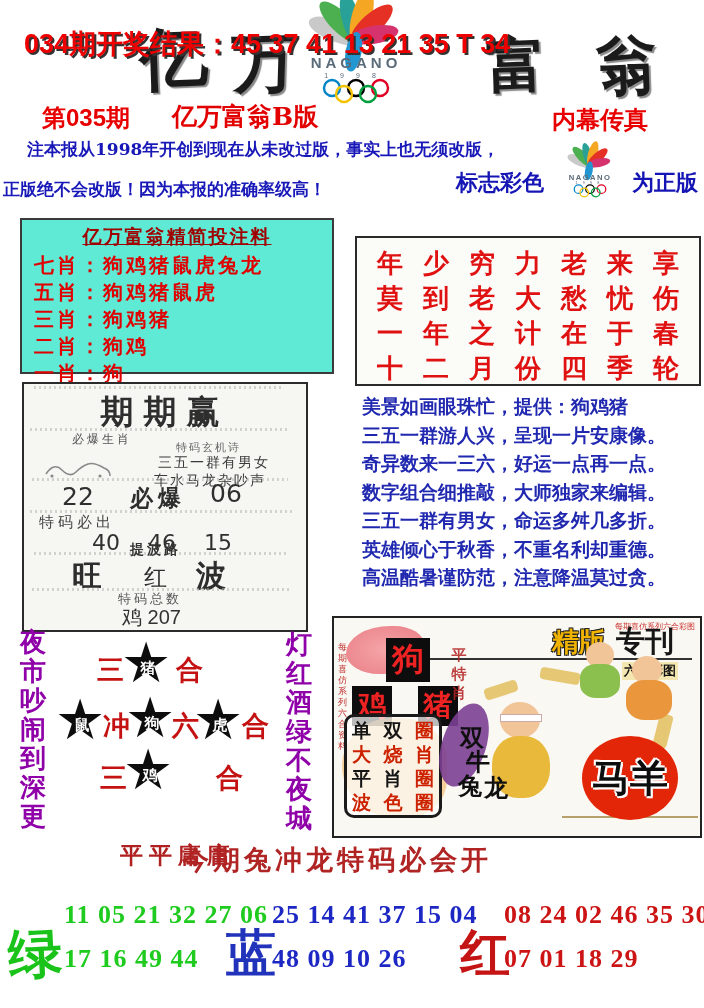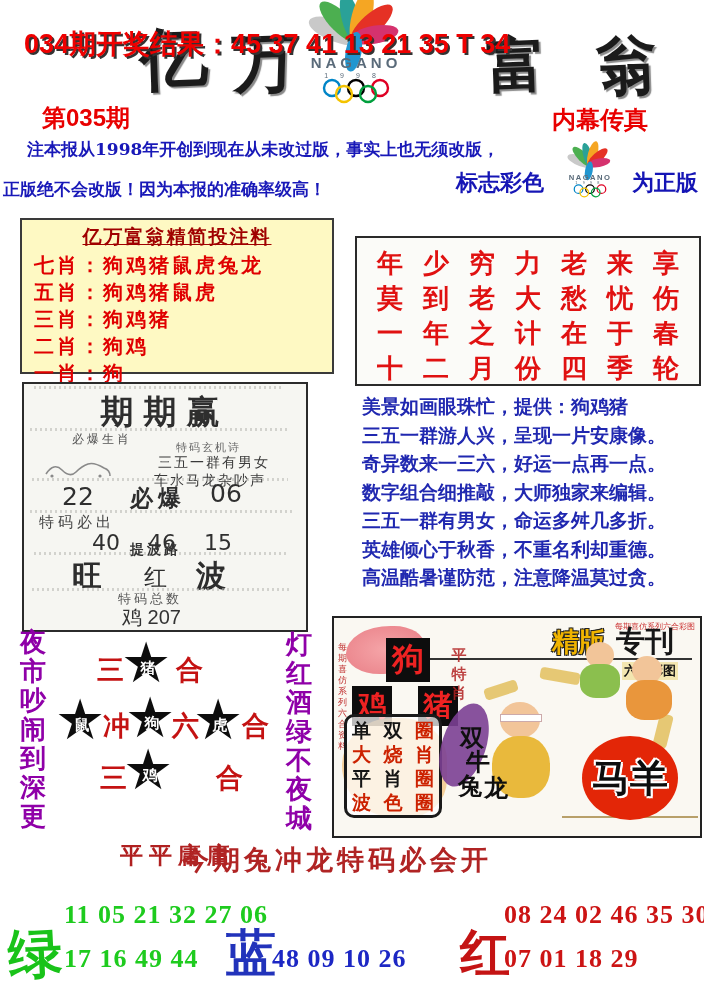--- a/index.html
+++ b/index.html
@@ -160,6 +160,7 @@
   <div class="result-line">034期开奖结果：45 37 41 13 21 35 T 34</div>
 
   <div class="issue">第035期</div>
+  <div class="edition">亿万富翁B版</div>
   <div class="insider">内幕传真</div>
   <div class="note1">注本报从1998年开创到现在从未改过版，事实上也无须改版，</div>
   <div class="note2">正版绝不会改版！因为本报的准确率级高！</div>

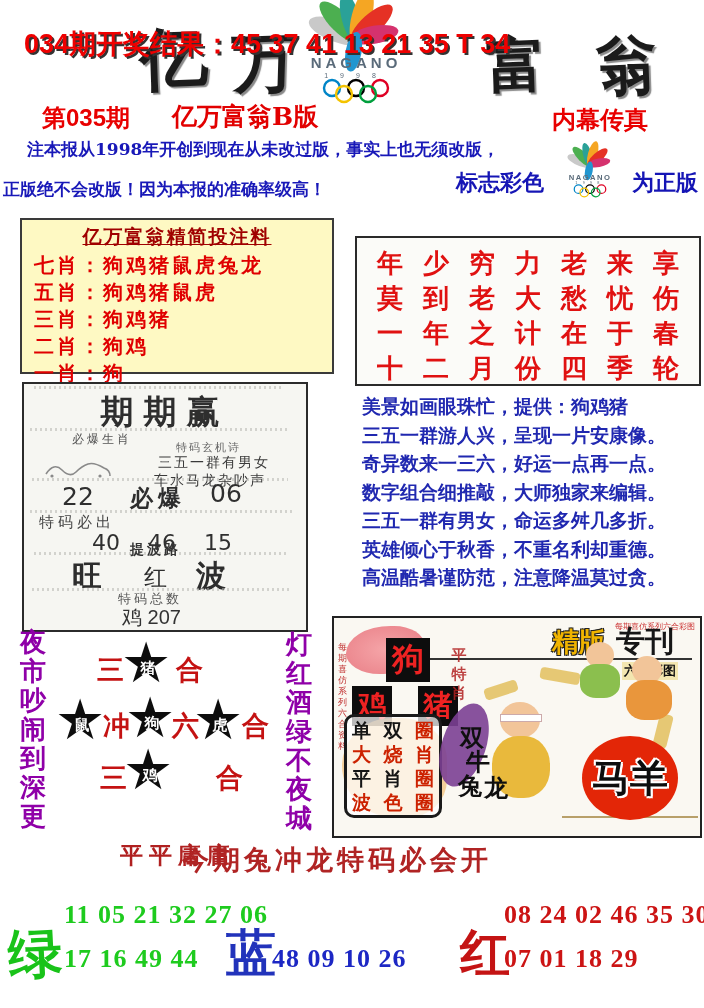--- a/index.html
+++ b/index.html
@@ -33,7 +33,7 @@
 
   
   .tips-box{position:absolute;left:20px;top:218px;width:310px;height:152px;border:2px solid #3a3a3a;
-            background:#fef9c3;}
+            background:#5eead4;}
   .tips-title{text-align:center;margin-top:4px;font-size:19px;font-weight:bold;color:#a00000;
               text-decoration:underline;letter-spacing:2px;font-family:"DejaVu Serif",serif;}
   .tips-row{margin:3px 0 0 12px;font-size:20px;font-weight:bold;color:#e00000;letter-spacing:3px;

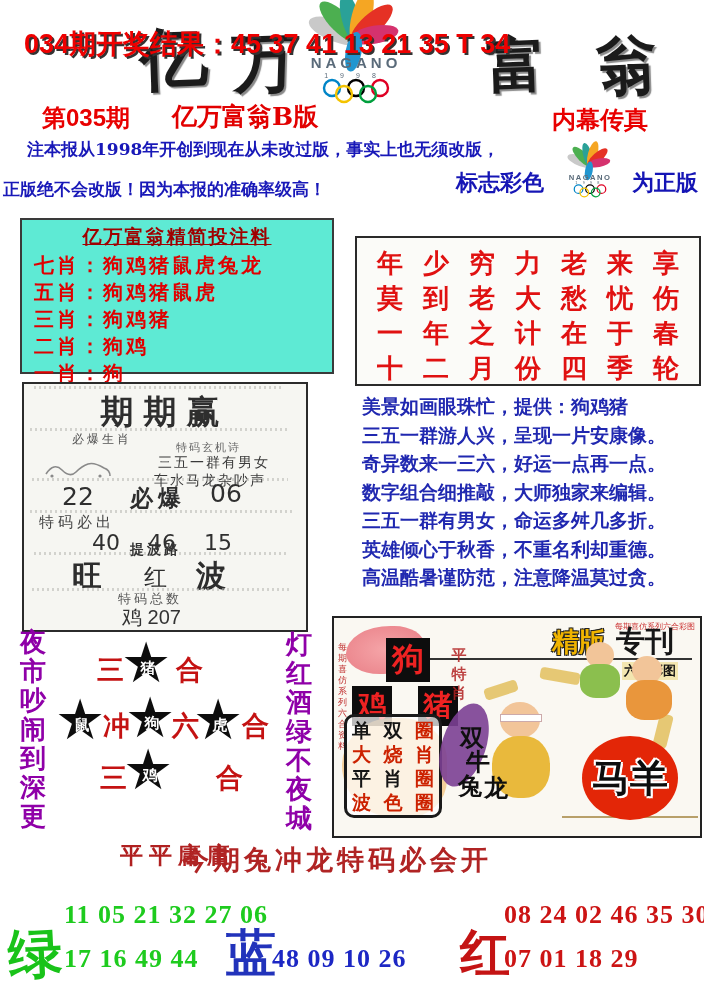--- a/index.html
+++ b/index.html
@@ -421,6 +421,7 @@
   <div class="num-row" id="g2">17 16 49 44</div>
 
   <div class="big-col" id="lbl-blue">蓝</div>
+  <div class="num-row" id="b1">25 14 41 37 15 04</div>
   <div class="num-row" id="b2">48 09 10 26</div>
 
   <div class="big-col" id="lbl-red">红</div>

